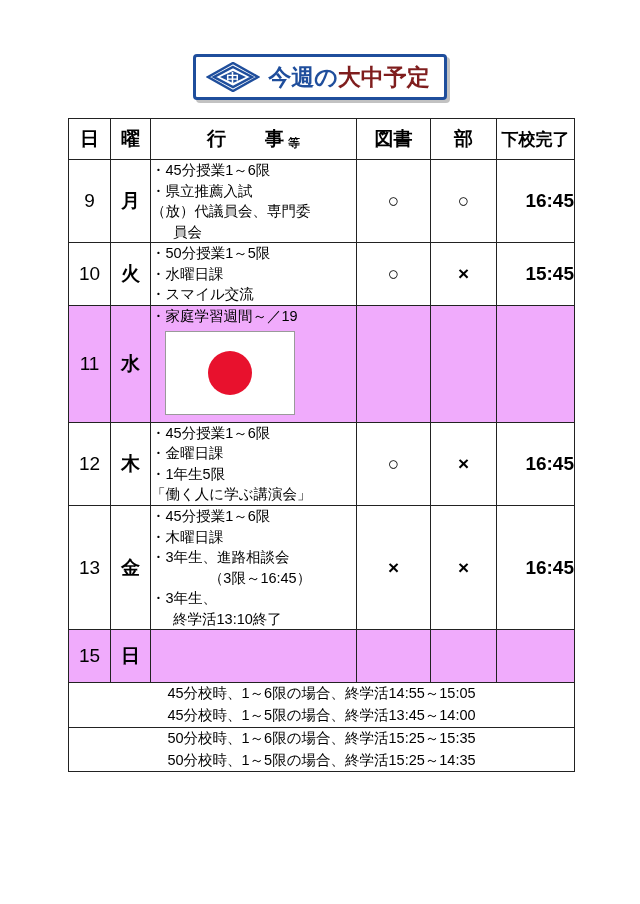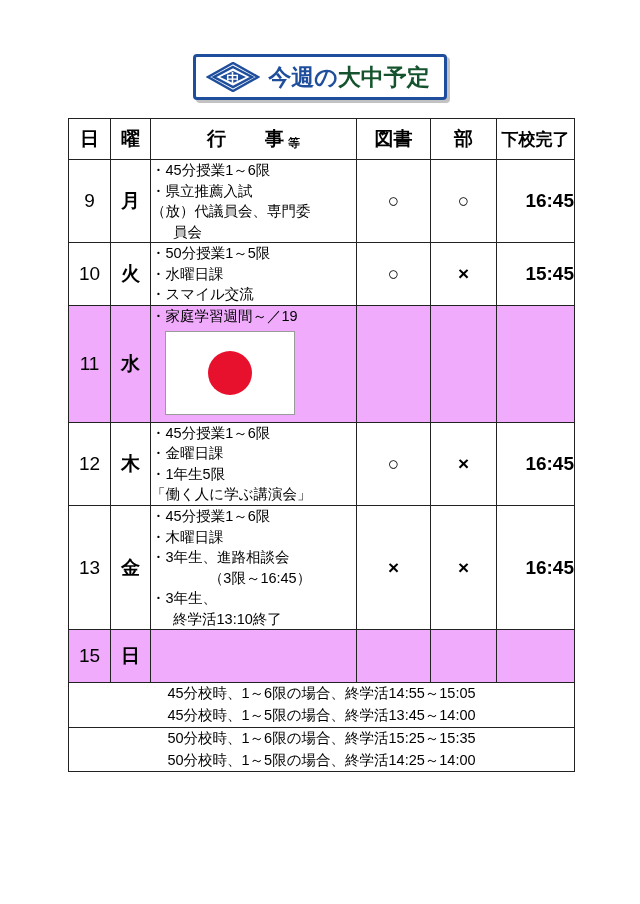--- a/index.html
+++ b/index.html
@@ -55,7 +55,7 @@
     line-height: 1;
     color: #1f4e9c;
   }
-  .title-text .accent { color: #14532d; }
+  .title-text .accent { color: #7f1d1d; }
 
   
   table.sched {

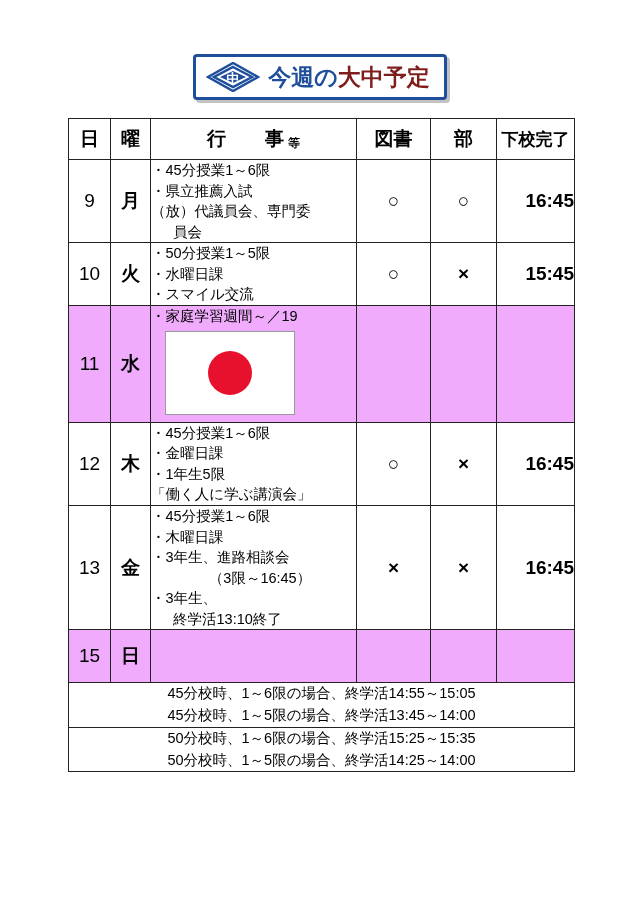--- a/index.html
+++ b/index.html
@@ -278,7 +278,7 @@
         <tr>
           <td class="note" colspan="6">
             <div class="line">50分校時、1～6限の場合、終学活15:25～15:35</div>
-            <div class="line">50分校時、1～5限の場合、終学活14:25～14:00</div>
+            <div class="line">50分校時、1～5限の場合、終学活15:25～14:35</div>
           </td>
         </tr>
       </tfoot>

